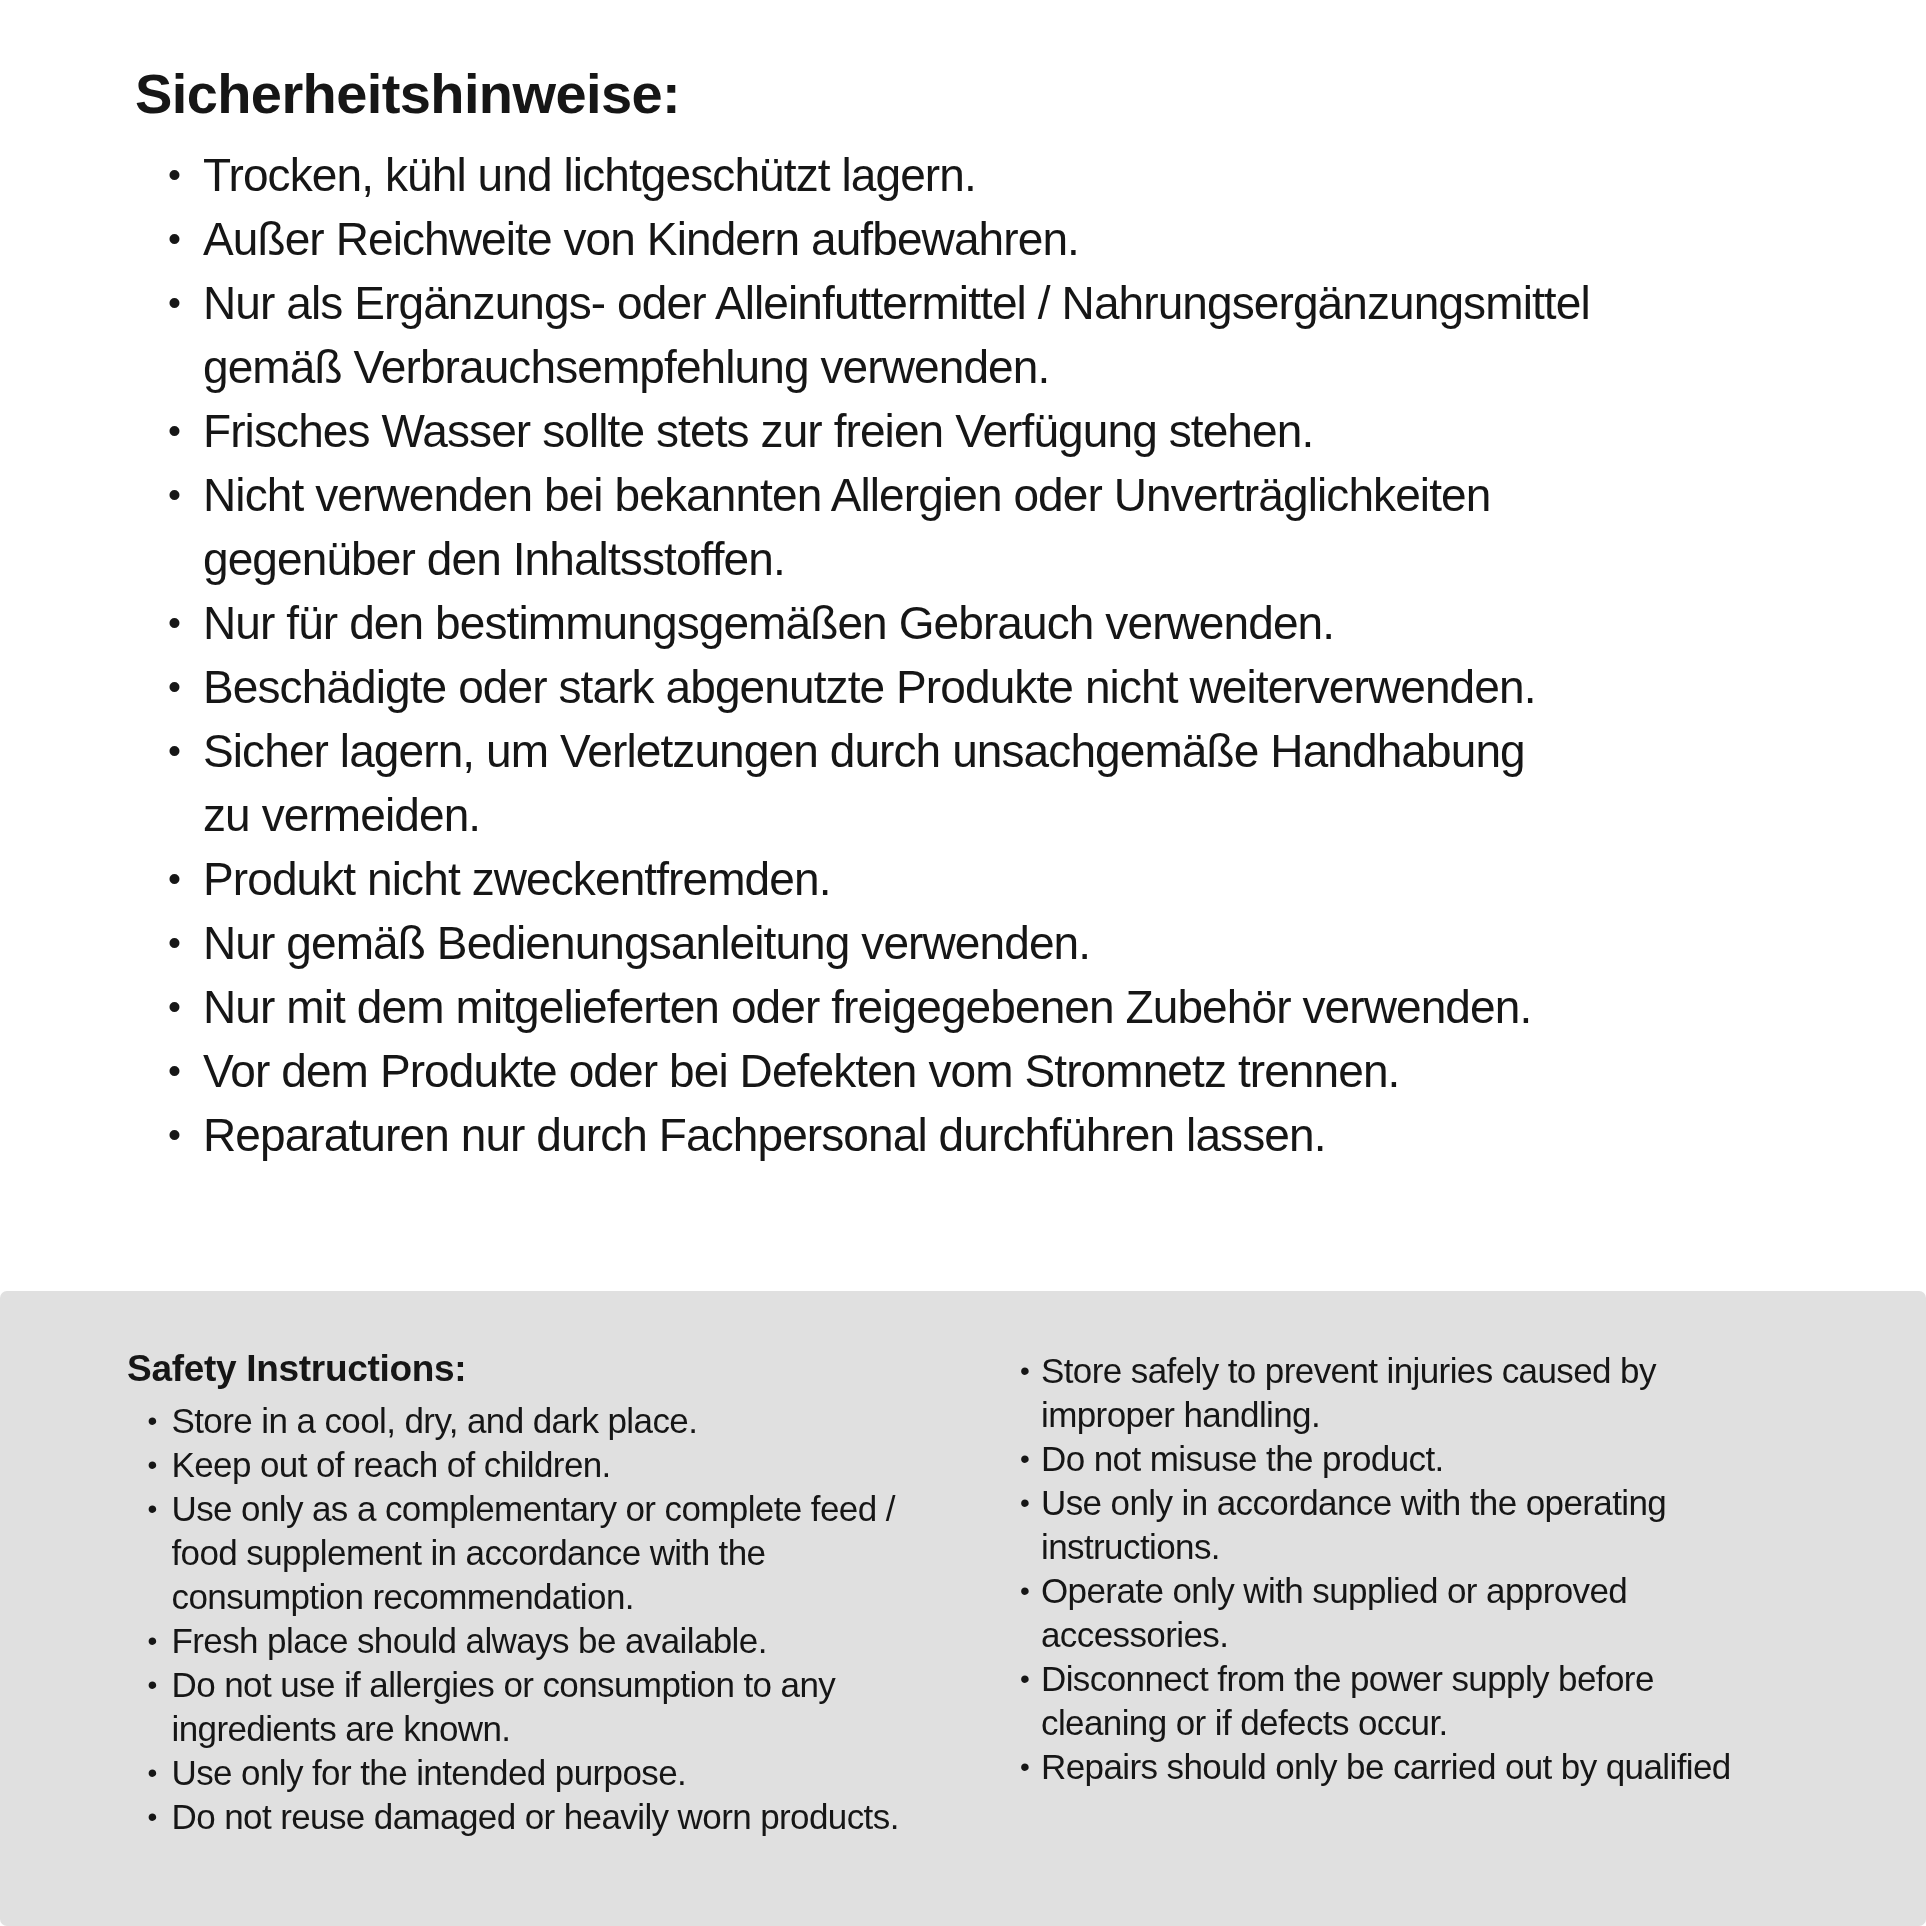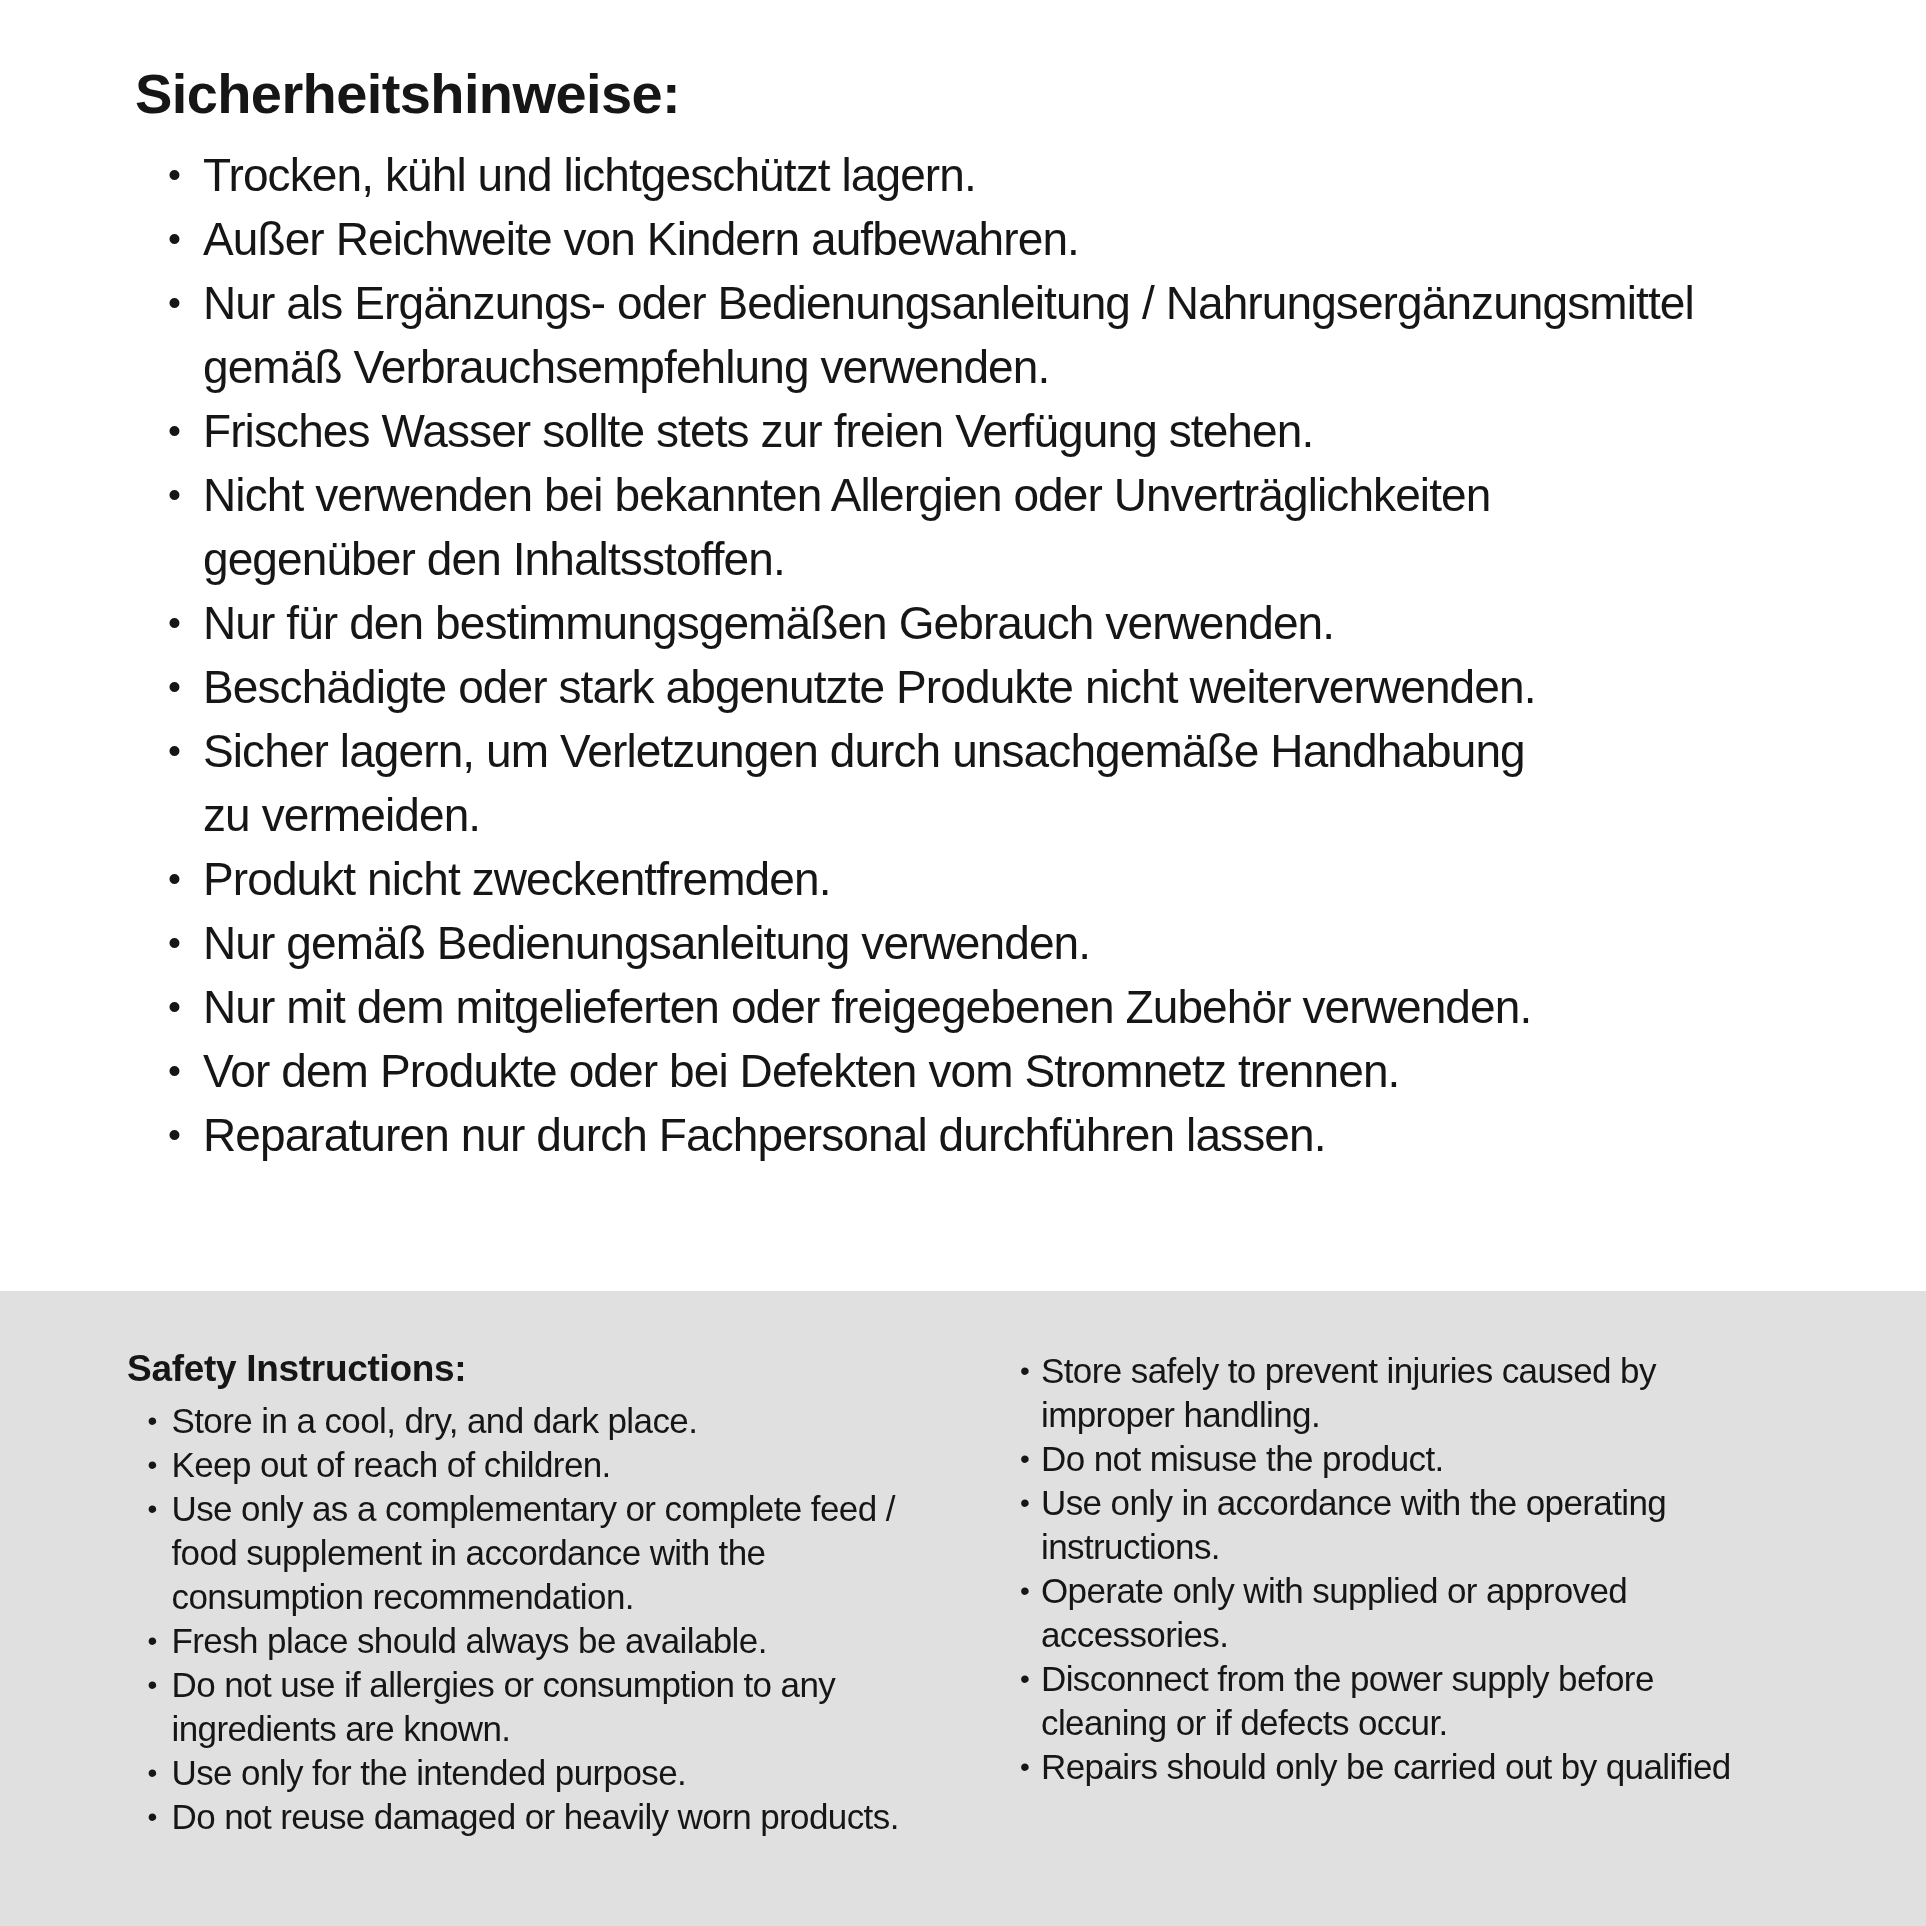--- a/index.html
+++ b/index.html
@@ -89,7 +89,7 @@
         <li class="bullet-item">
           <span class="dot">•</span>
           <span class="lines">
-            <span class="line">Nur als Ergänzungs- oder Bedienungsanleitung / Nahrungsergänzungsmittel</span>
+            <span class="line">Nur als Ergänzungs- oder Alleinfuttermittel / Nahrungsergänzungsmittel</span>
             <span class="line">gemäß Verbrauchsempfehlung verwenden.</span>
           </span>
         </li>

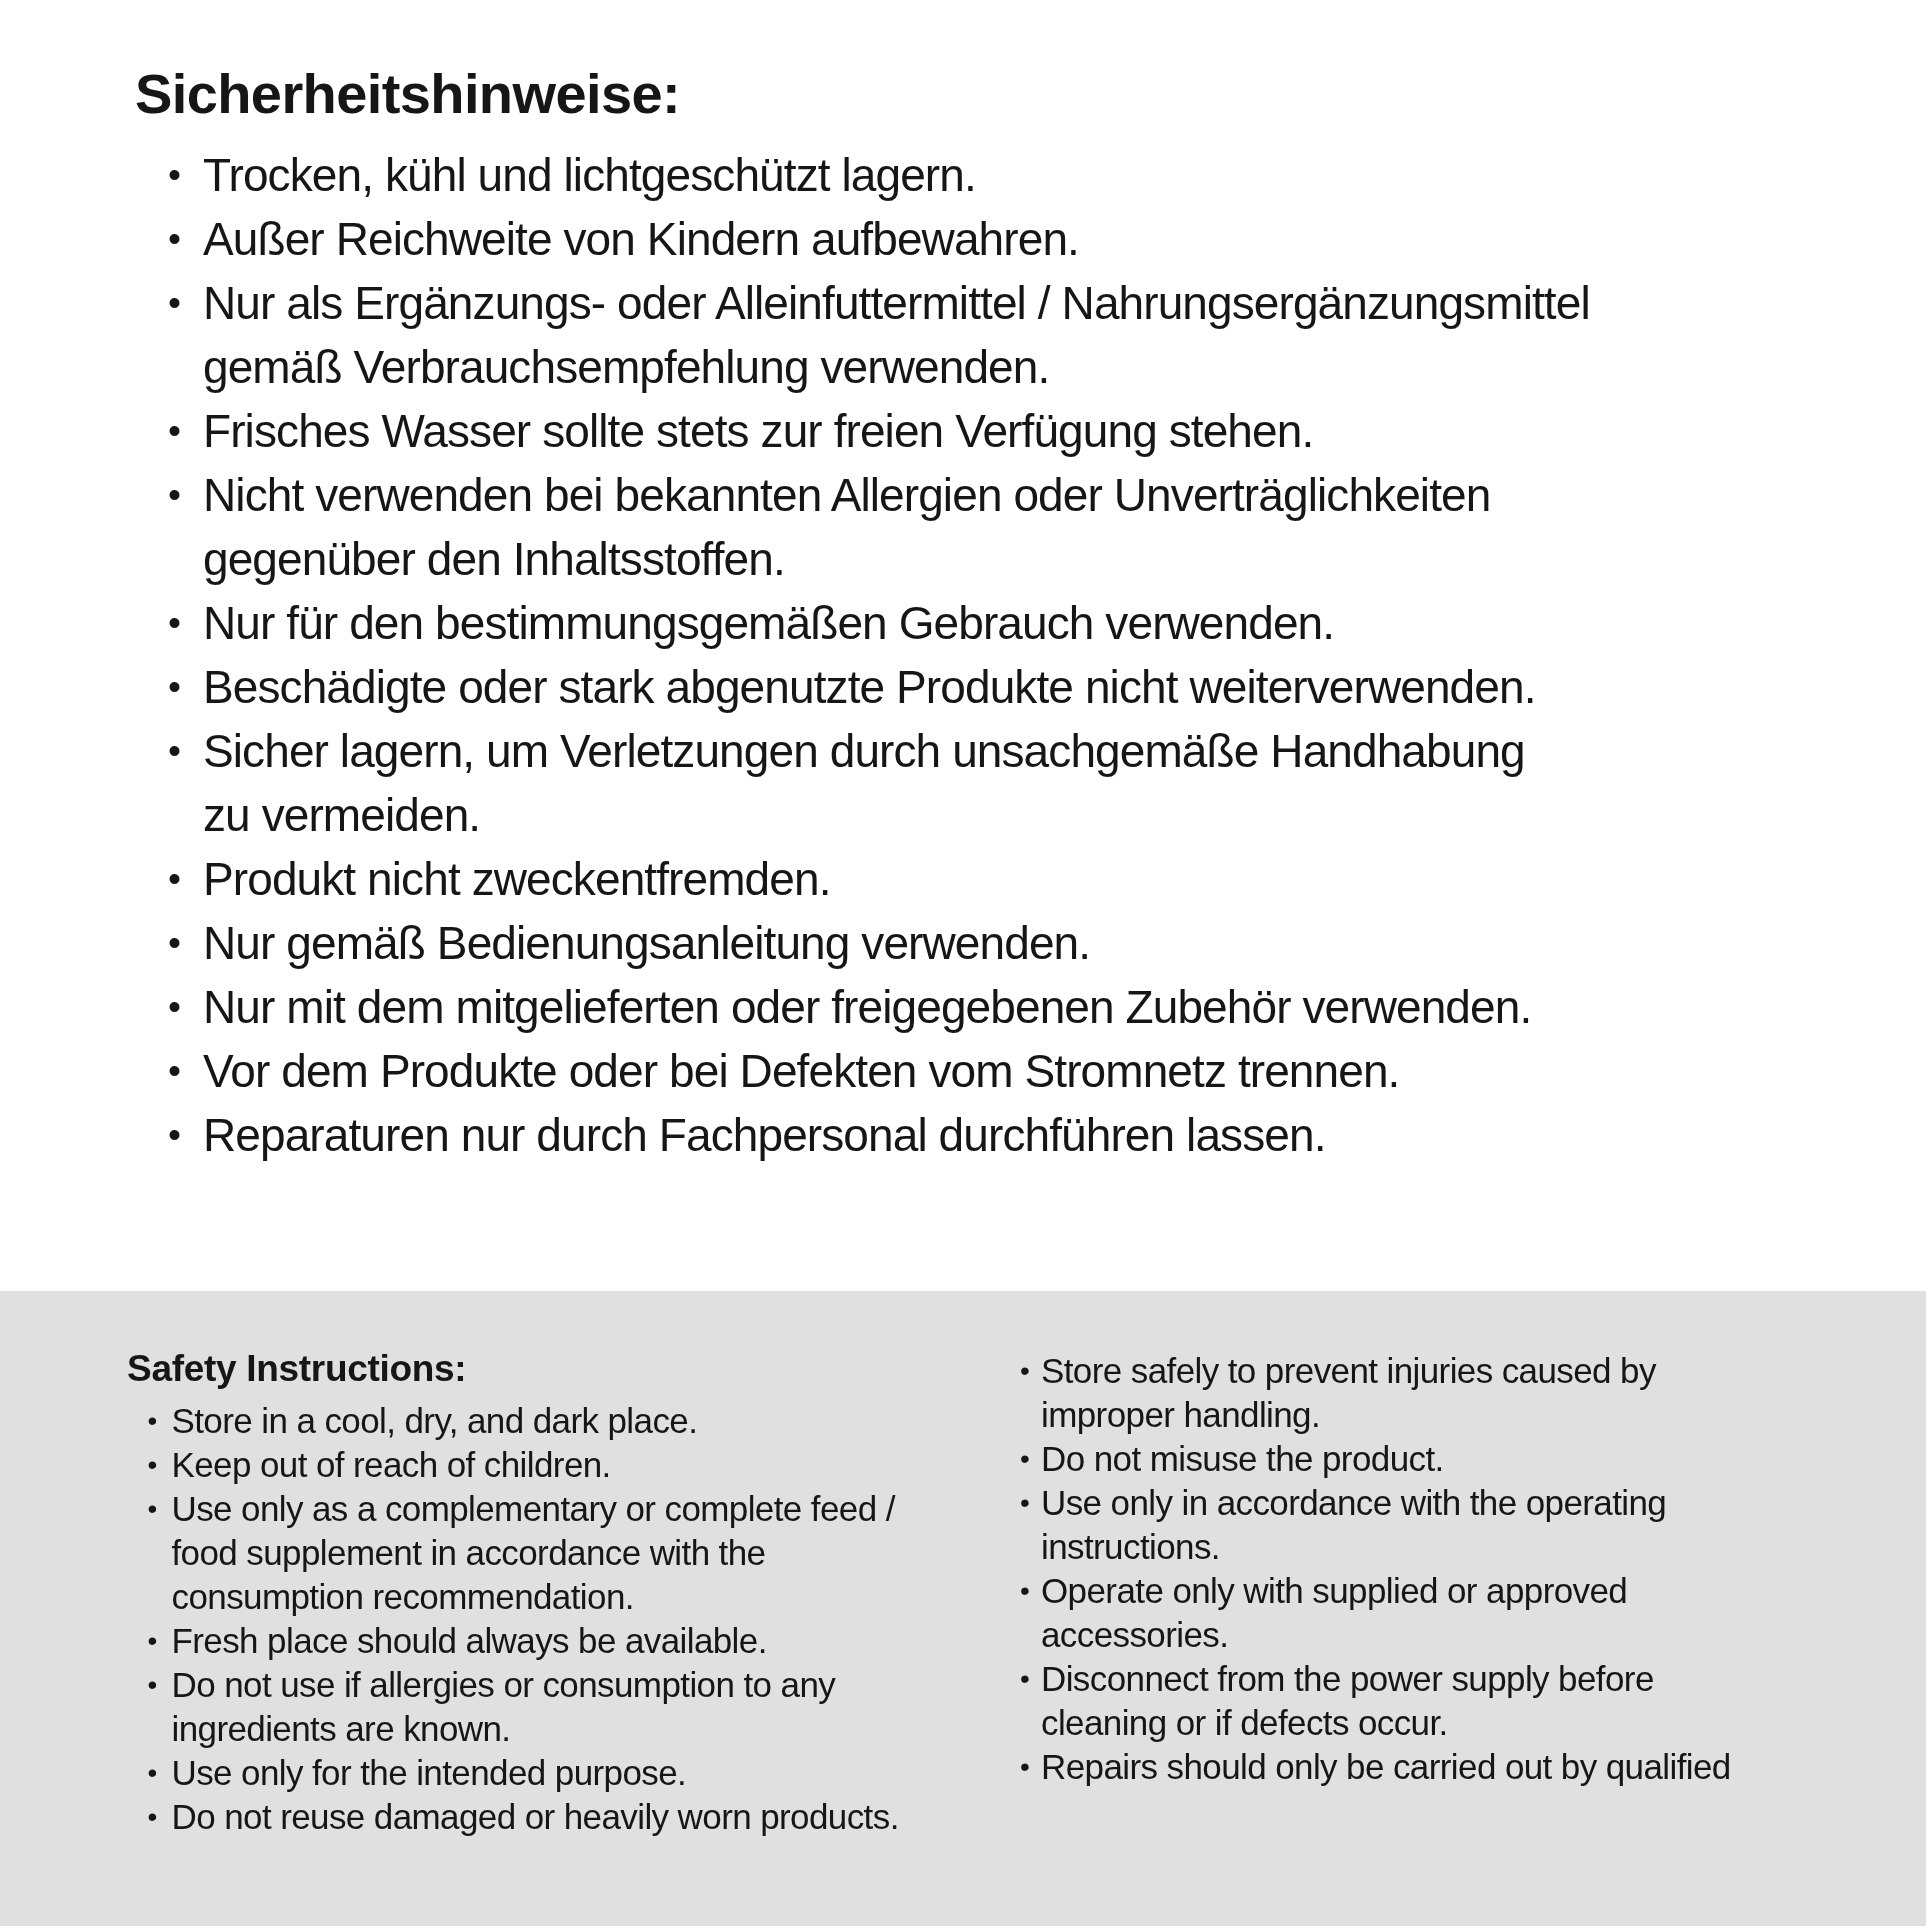--- a/index.html
+++ b/index.html
@@ -44,6 +44,7 @@
     padding: 58px 26px 0 127px;
     display: flex;
     align-items: flex-start;
+    border-radius: 7px;
   }
   .en-col-left { flex: none; width: 854px; }
   .en-col-right { flex: none; margin-left: 39px; }

